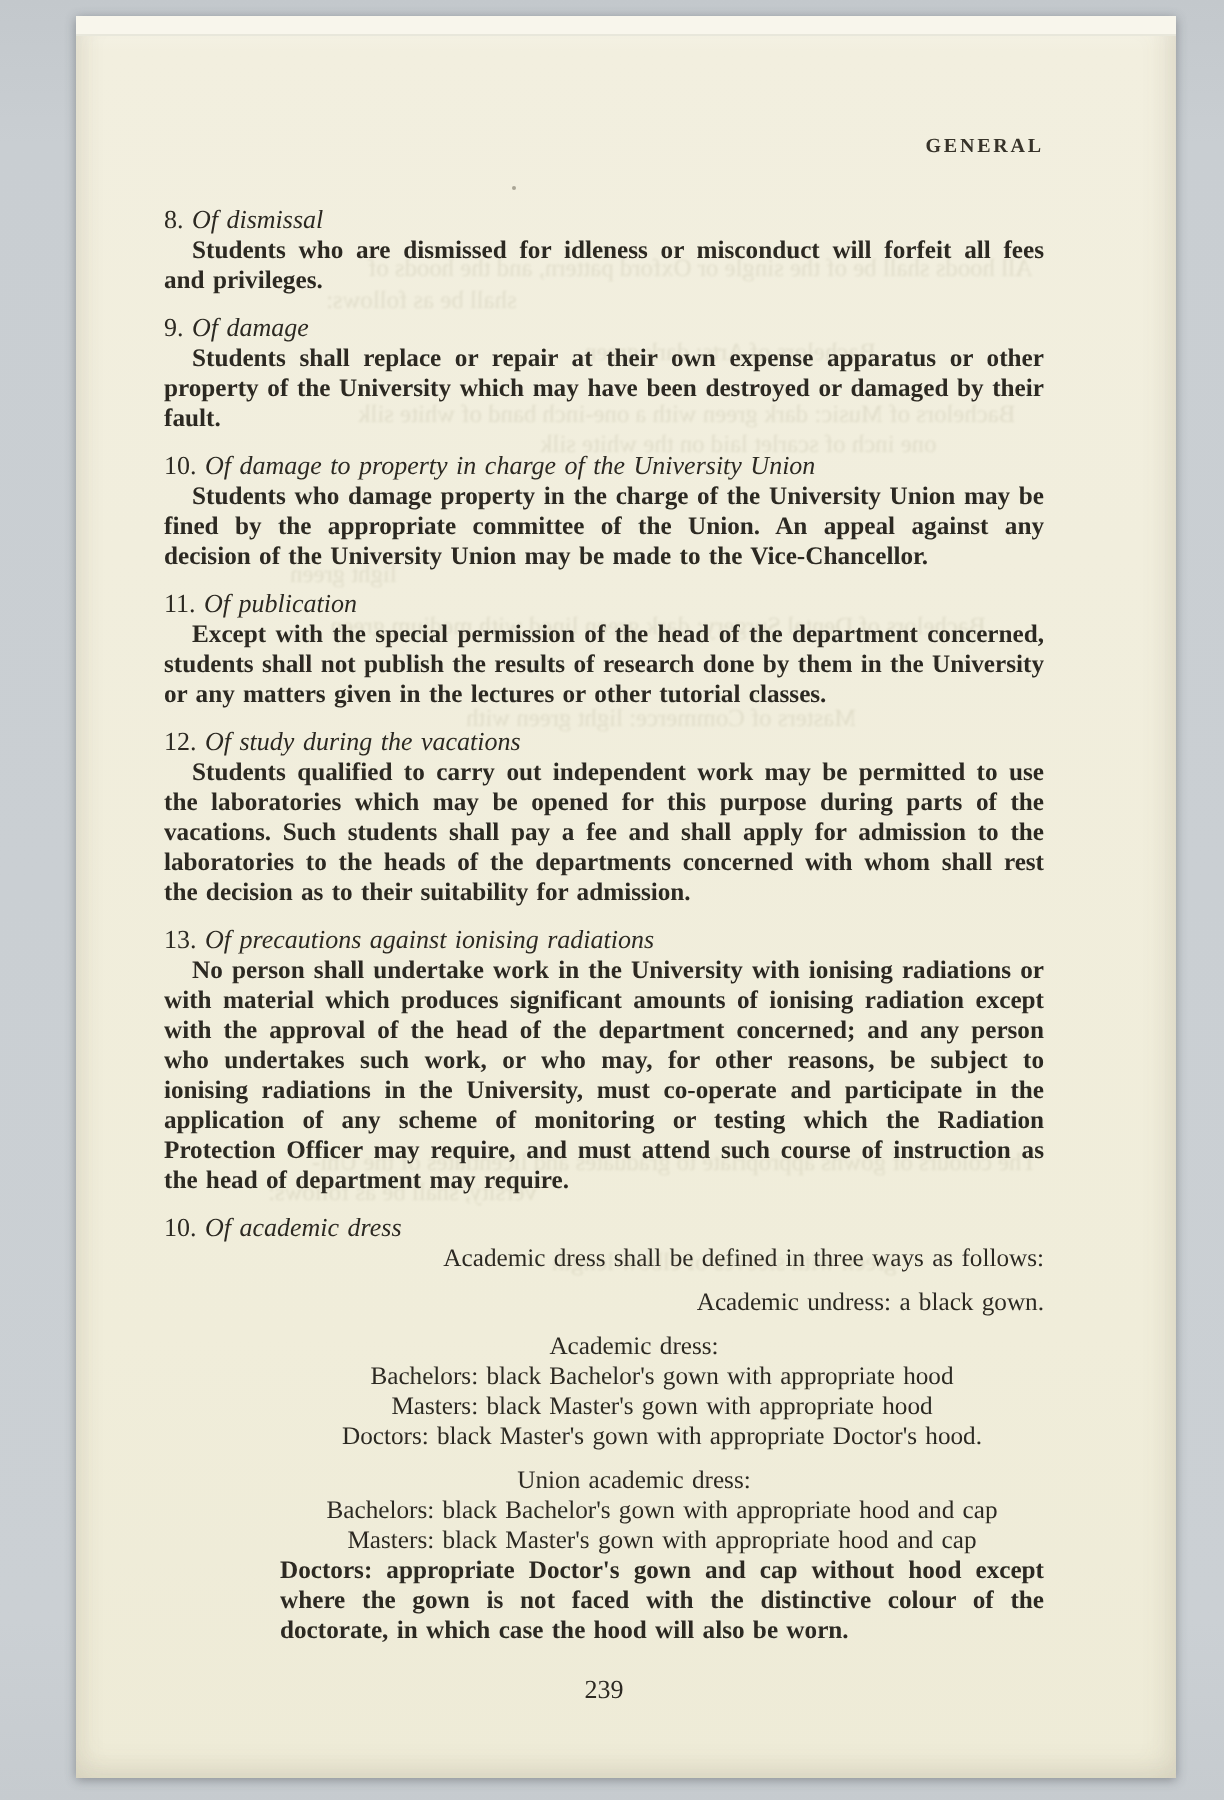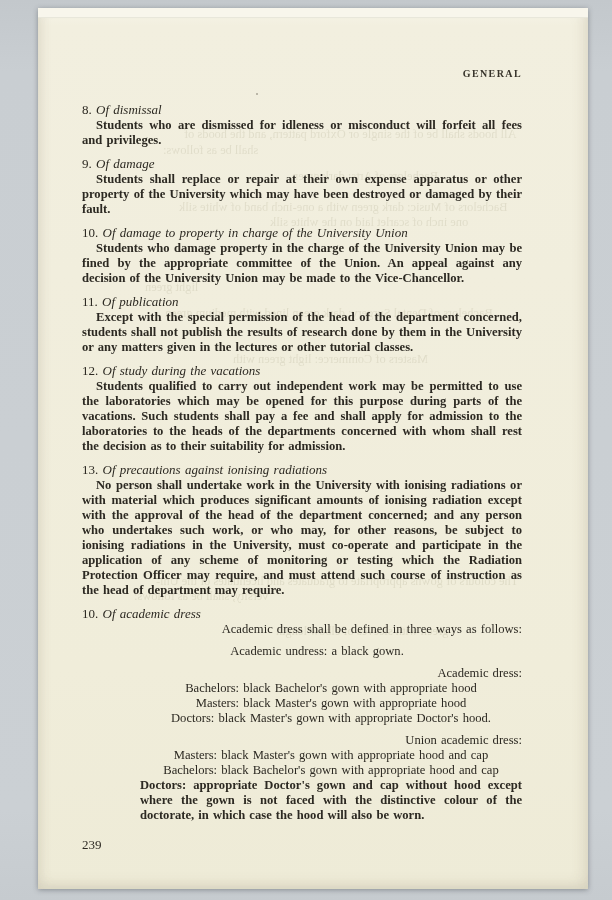--- a/index.html
+++ b/index.html
@@ -100,7 +100,7 @@
     font-weight: bold;
   }
   .lead-line { margin: 0; text-indent: 14px; text-align: right; }
-  .dress-line   { margin: 7px 0 0 30px; text-align: center; }
+  .dress-line   { margin: 7px 0 0 30px; text-align: right; }
   .dress-label  { margin: 7px 0 0 30px; text-align: right; }
   .dress-item   { margin: 0 0 0 58px; text-align: center; }
   .dress-item-wrap { margin: 0 0 0 58px; text-align: justify; font-weight: bold; }

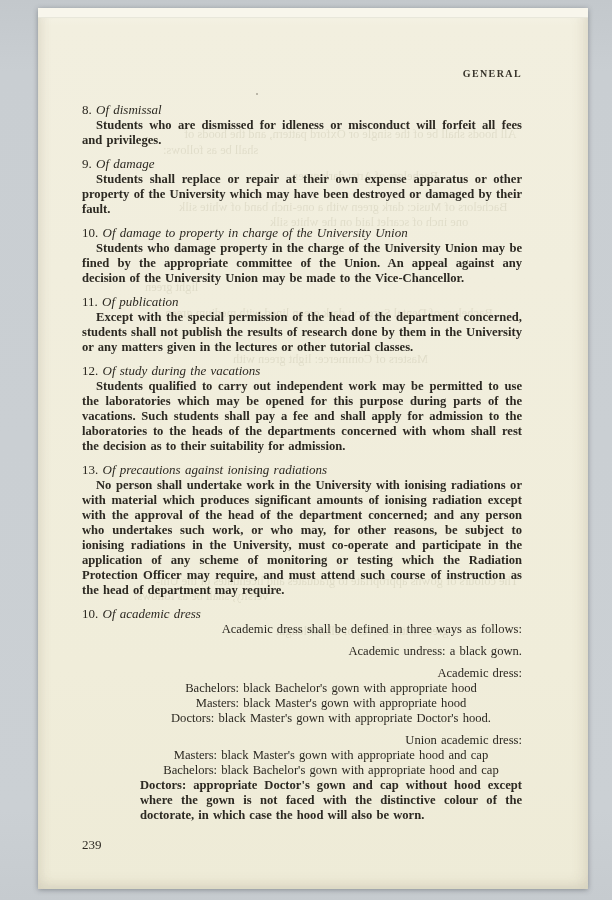--- a/index.html
+++ b/index.html
@@ -101,7 +101,7 @@
   }
   .lead-line { margin: 0; text-indent: 14px; text-align: right; }
   .dress-line   { margin: 7px 0 0 30px; text-align: right; }
-  .dress-label  { margin: 7px 0 0 30px; text-align: right; }
+  .dress-label  { margin: 7px 0 0 30px; text-align: center; }
   .dress-item   { margin: 0 0 0 58px; text-align: center; }
   .dress-item-wrap { margin: 0 0 0 58px; text-align: justify; font-weight: bold; }
   .page-number {

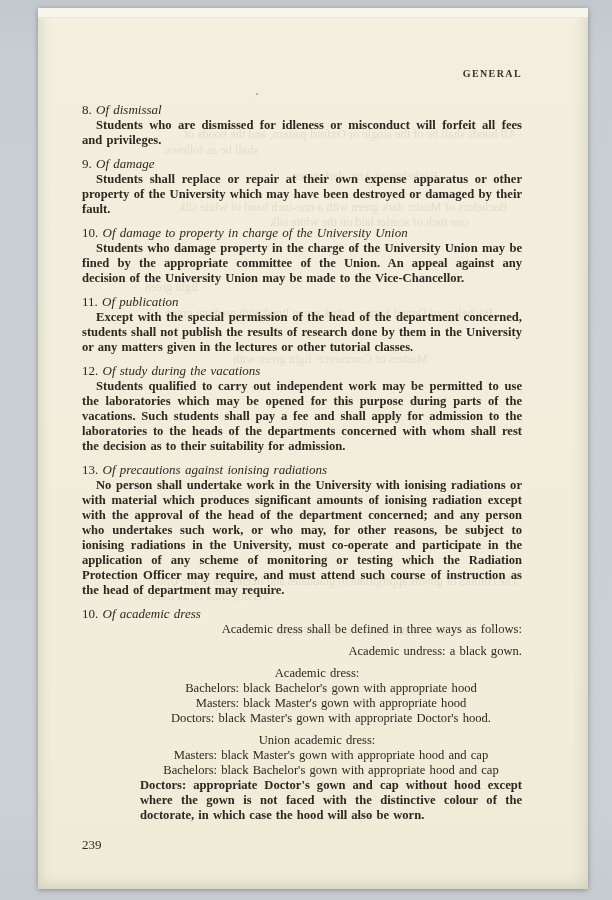--- a/index.html
+++ b/index.html
@@ -174,8 +174,8 @@
     <p class="dress-item">Doctors: black Master's gown with appropriate Doctor's hood.</p>
 
     <p class="dress-label">Union academic dress:</p>
+    <p class="dress-item">Bachelors: black Bachelor's gown with appropriate hood and cap</p>
     <p class="dress-item">Masters: black Master's gown with appropriate hood and cap</p>
-    <p class="dress-item">Bachelors: black Bachelor's gown with appropriate hood and cap</p>
     <p class="dress-item-wrap">Doctors: appropriate Doctor's gown and cap without hood except where the gown is not faced with the distinctive colour of the doctorate, in which case the hood will also be worn.</p>
 
     <div class="page-number">239</div>

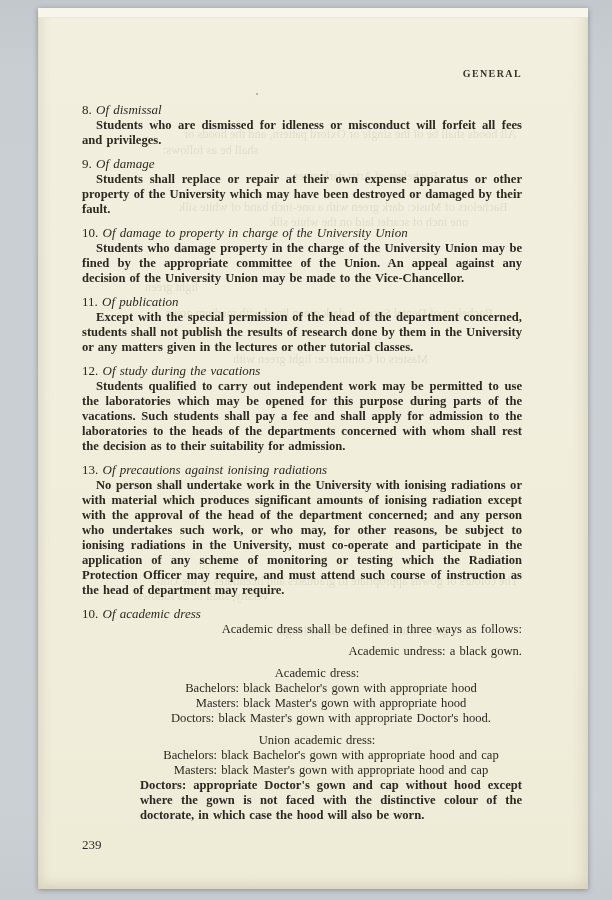--- a/index.html
+++ b/index.html
@@ -106,7 +106,7 @@
   .dress-item-wrap { margin: 0 0 0 58px; text-align: justify; font-weight: bold; }
   .page-number {
     margin-top: 14px;
-    text-align: left;
+    text-align: center;
     font-size: 13px;
     font-variant-numeric: oldstyle-nums;
   }

